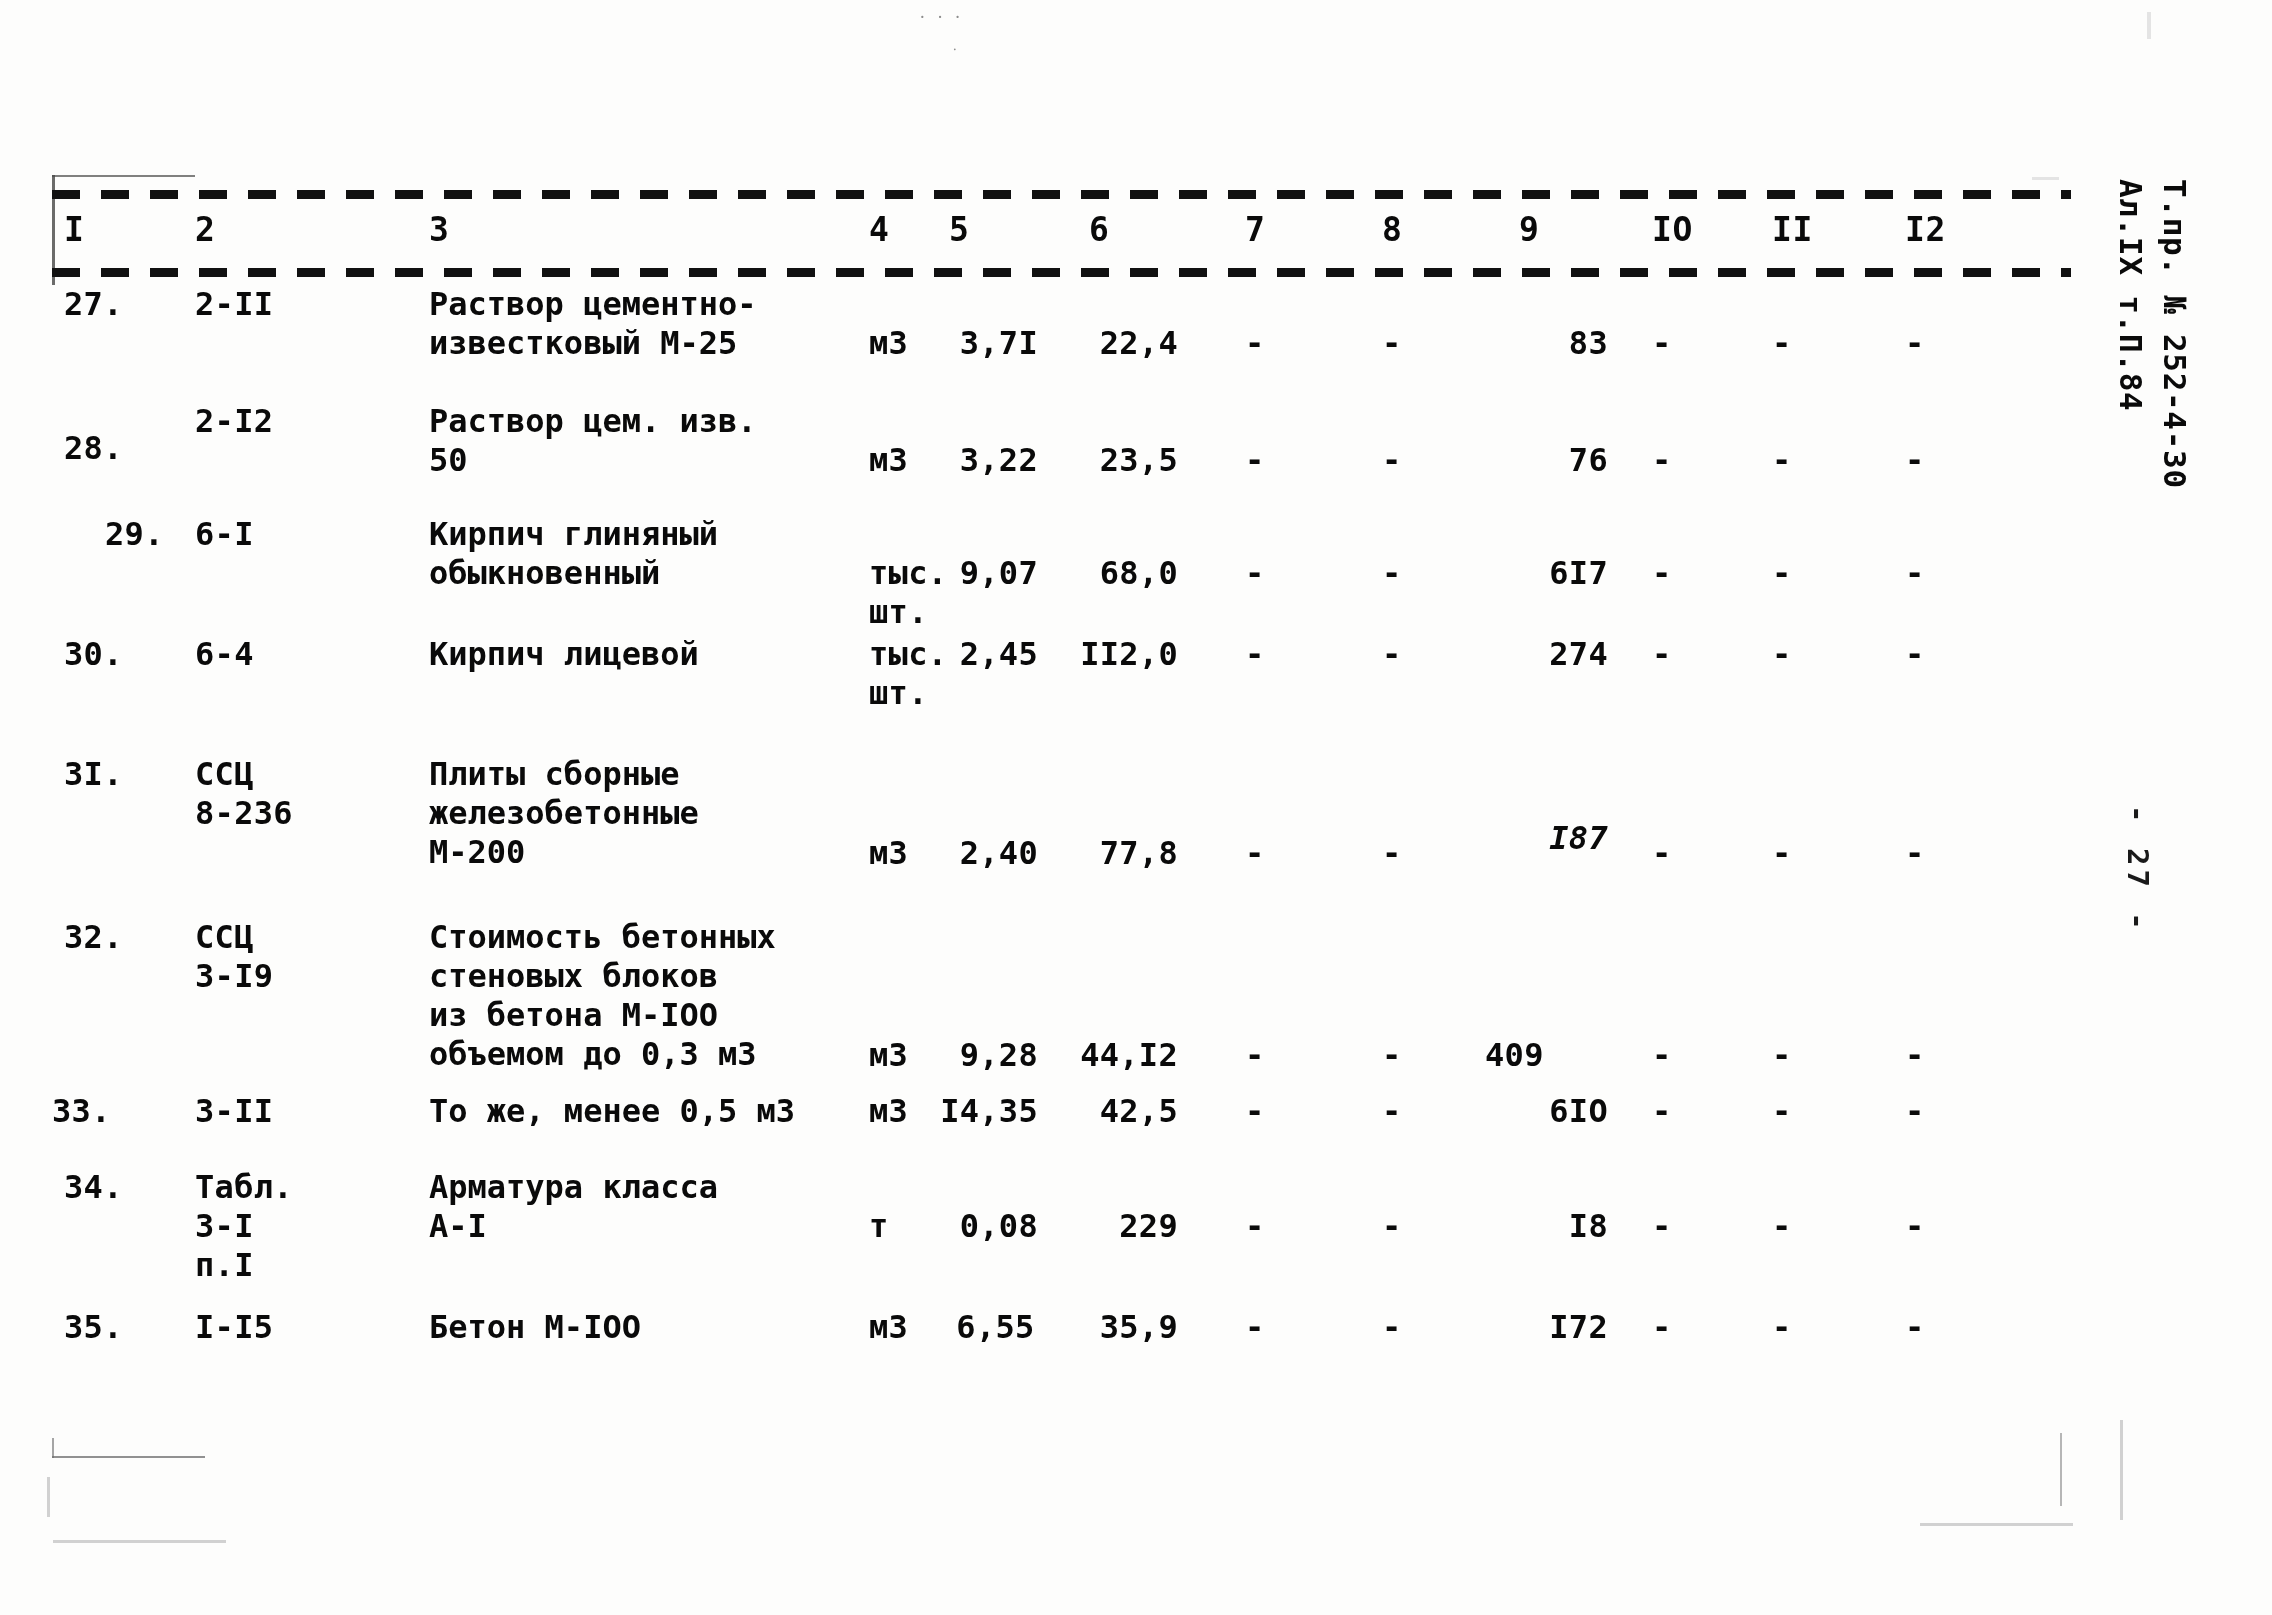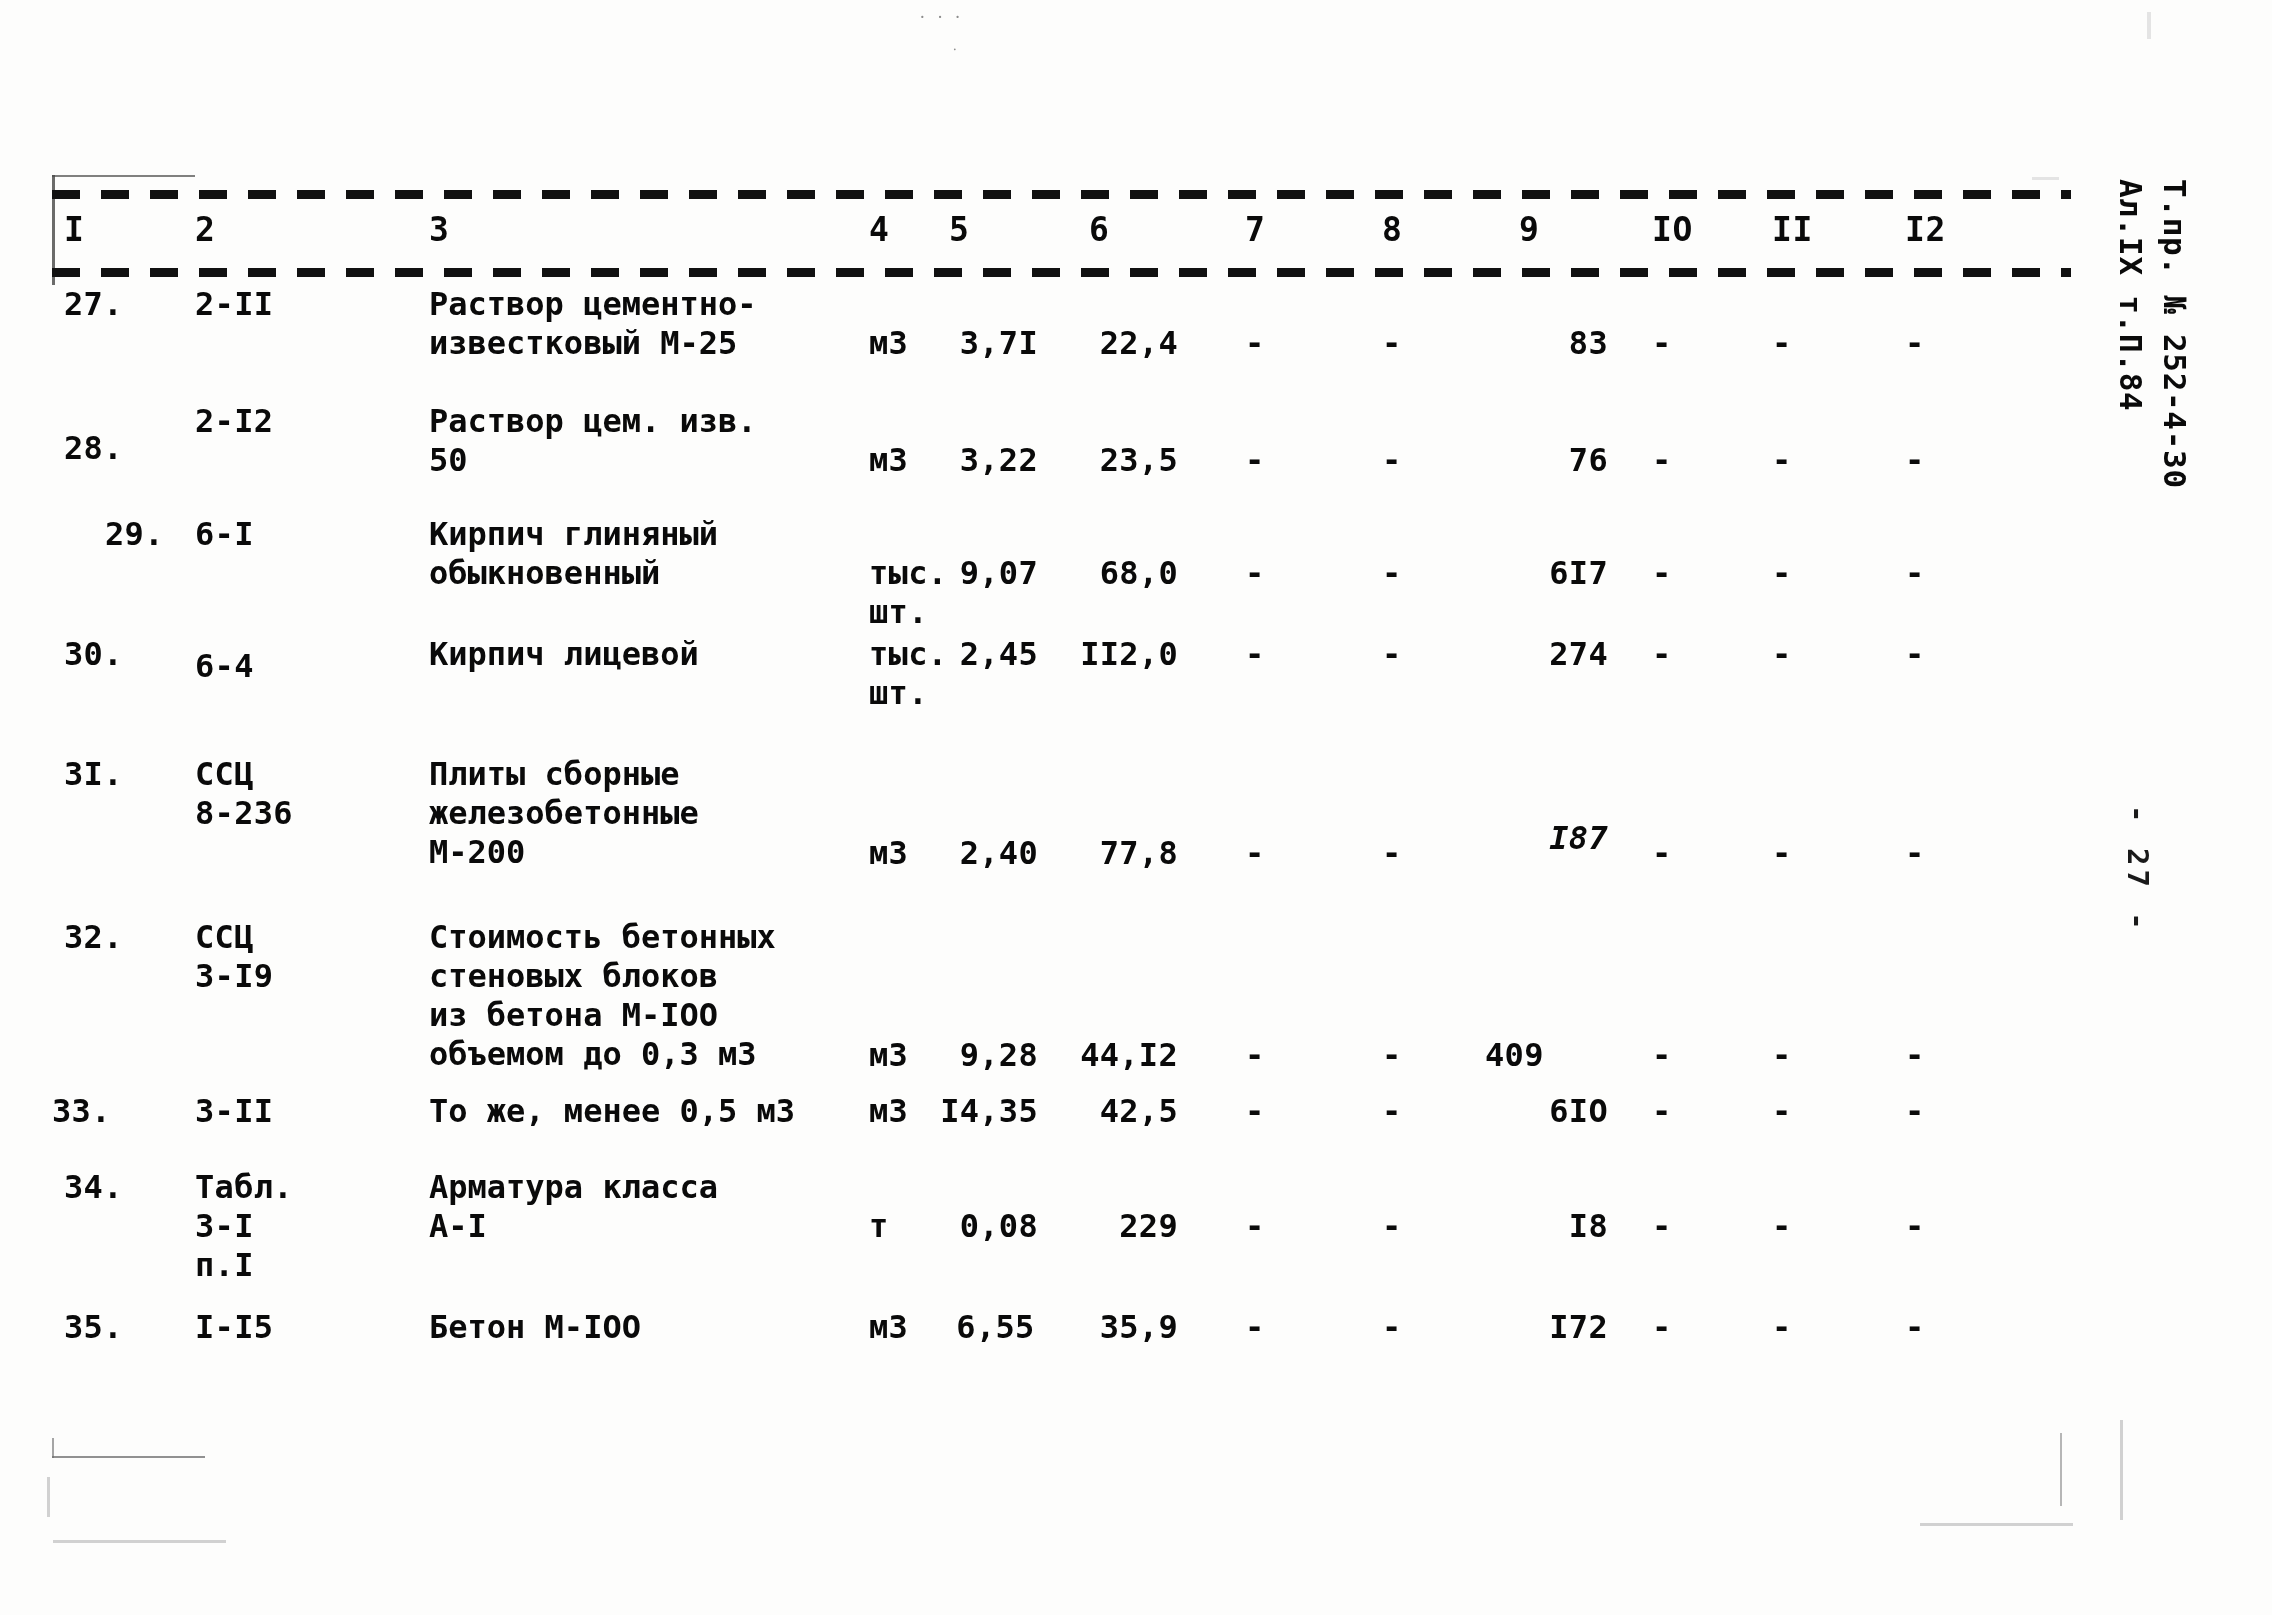--- a/index.html
+++ b/index.html
@@ -251,7 +251,7 @@
         </div>
         <div class="row" style="position: absolute; top: 350px;">
           <div class="cell " style="left: 12px;">30.</div>
-          <div class="cell " style="left: 143px; margin-top: 12px;">6-4</div>
+          <div class="cell " style="left: 143px;">6-4</div>
           <div class="cell desc" style="left: 377px;">Кирпич лицевой</div>
           <div class="cell " style="left: 817px; top: 0px;">тыс.
 шт.</div>

